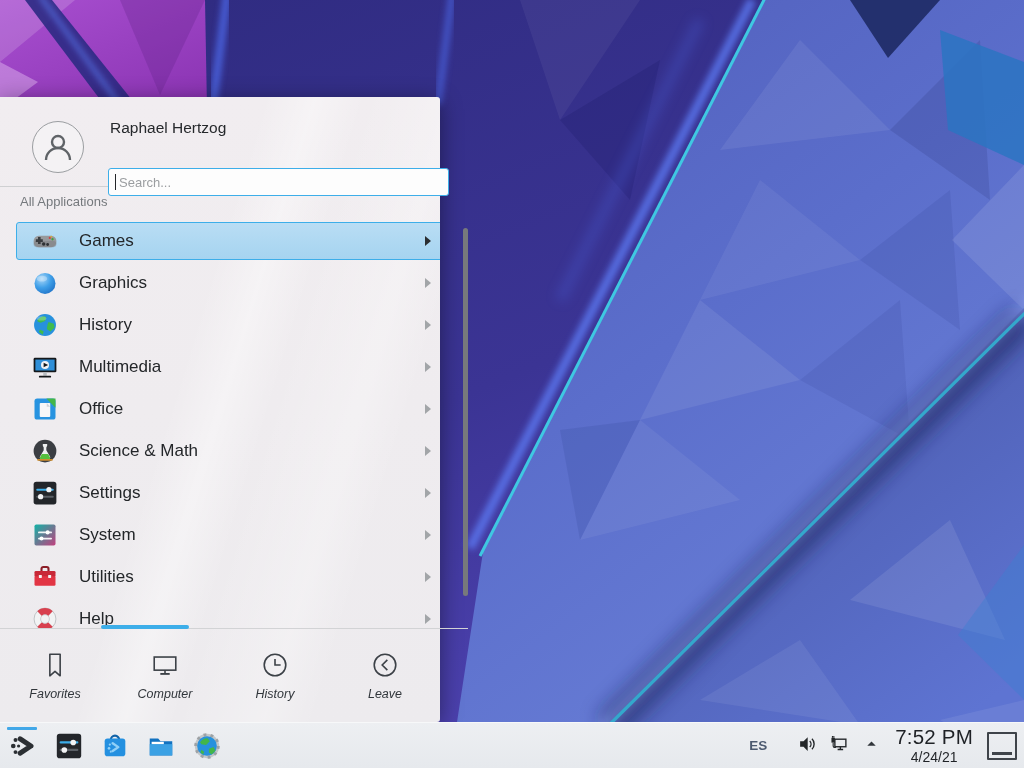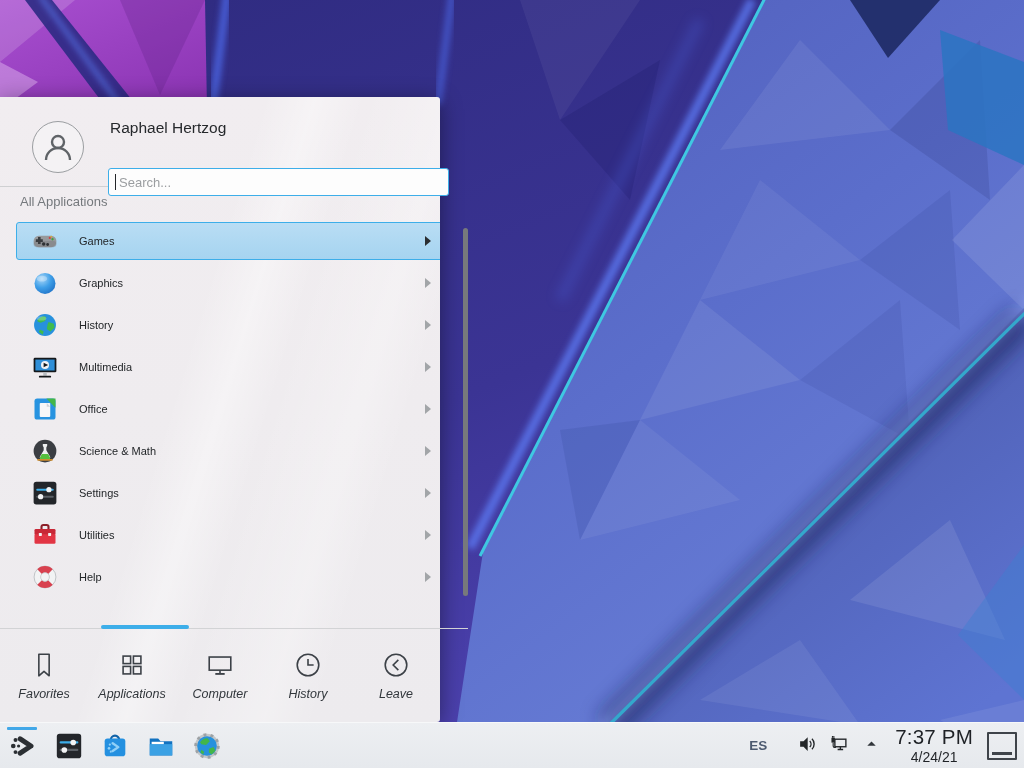--- a/index.html
+++ b/index.html
@@ -50,7 +50,7 @@
   }
   .app-row .icn{width:28px;height:28px;display:inline-flex;}
   .app-row .icn svg{width:28px;height:28px;}
-  .row-label{margin-left:20px;font-size:11px;color:#232629;}
+  .row-label{margin-left:20px;font-size:17px;color:#232629;}
   .row-arrow{
     position:absolute;right:12px;top:50%;margin-top:-5px;width:0;height:0;
     border-left:6px solid #a2a5a8;border-top:5px solid transparent;border-bottom:5px solid transparent;

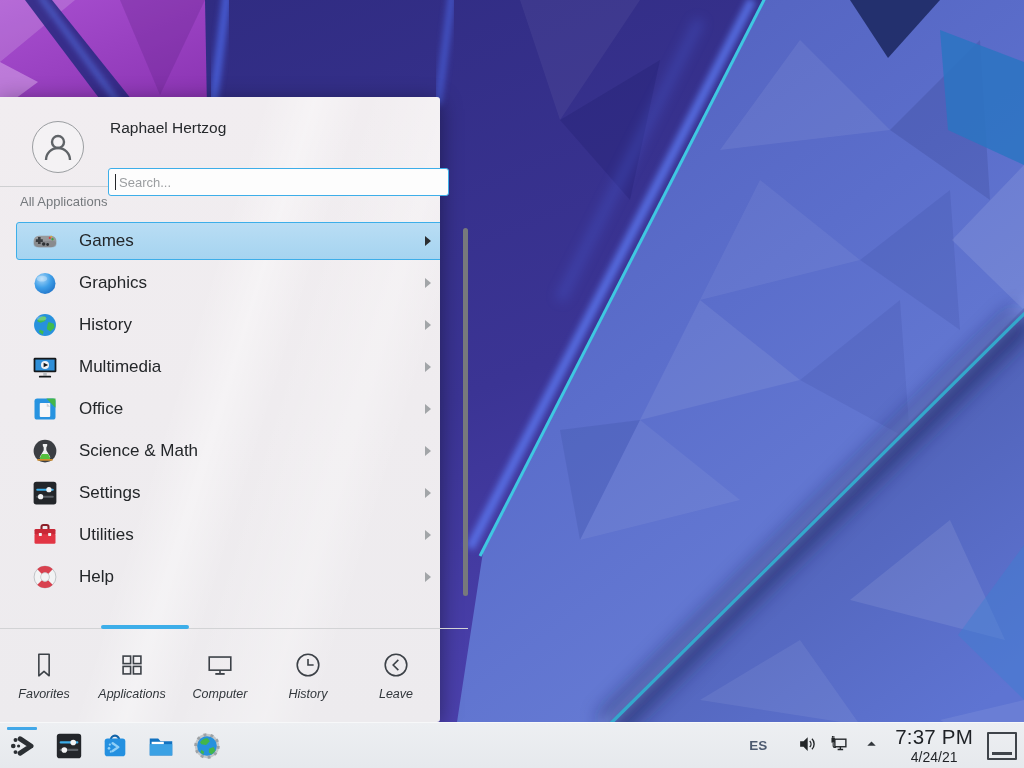--- a/index.html
+++ b/index.html
@@ -293,6 +293,25 @@
       <div class="app-row">
         <span class="icn">
           <svg viewBox="0 0 32 32">
+            <defs>
+              <linearGradient id="sysg" x1="0" y1="0" x2="1" y2="1">
+                <stop offset="0" stop-color="#12b2a6"></stop>
+                <stop offset="1" stop-color="#c2407e"></stop>
+              </linearGradient>
+            </defs>
+            <rect x="4" y="4" width="24" height="24" rx="2" fill="url(#sysg)"></rect>
+            <rect x="8" y="12" width="16" height="2" rx="1" fill="#ffffff" opacity="0.9"></rect>
+            <circle cx="19" cy="13" r="2.3" fill="#ffffff"></circle>
+            <rect x="8" y="19" width="16" height="2" rx="1" fill="#ffffff" opacity="0.9"></rect>
+            <circle cx="12" cy="20" r="2.3" fill="#ffffff"></circle>
+          </svg>
+        </span>
+        <span class="row-label">System</span>
+        <span class="row-arrow"></span>
+      </div>
+      <div class="app-row">
+        <span class="icn">
+          <svg viewBox="0 0 32 32">
             <path d="M12 9 V6.5 a2 2 0 0 1 2 -2 h4 a2 2 0 0 1 2 2 V9" fill="none" stroke="#8c1f28" stroke-width="2.4"></path>
             <rect x="4" y="9" width="24" height="7" rx="1.5" fill="#c82837"></rect>
             <rect x="4" y="15" width="24" height="11" rx="1.5" fill="#e23544"></rect>

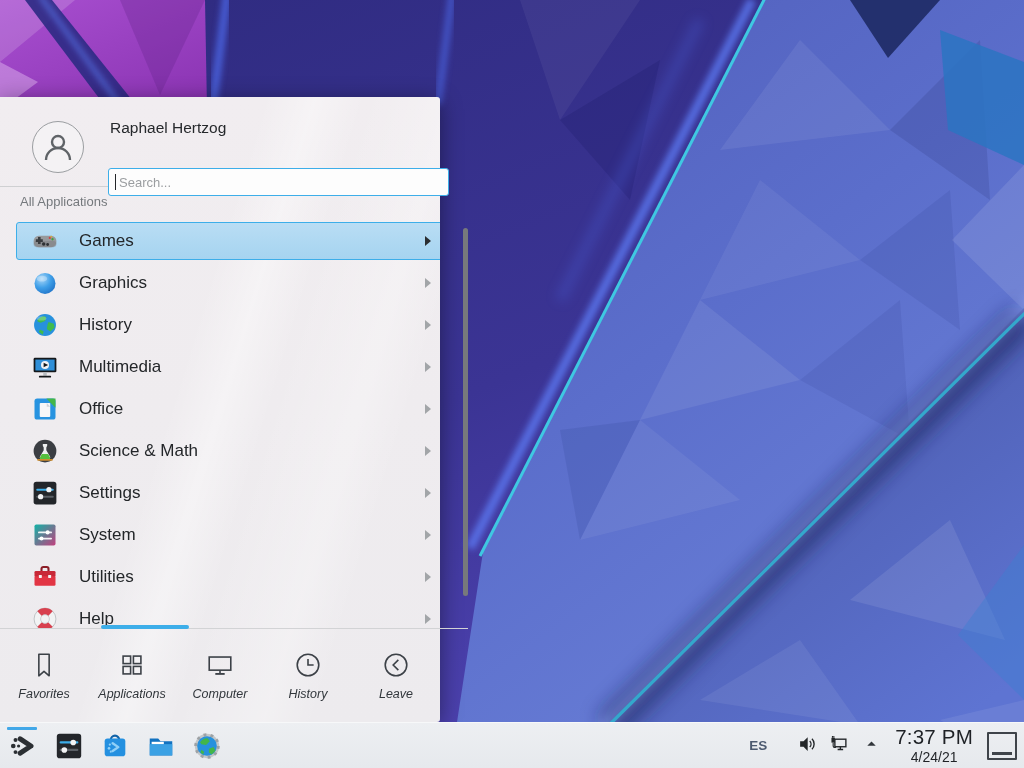--- a/index.html
+++ b/index.html
@@ -349,19 +349,6 @@
         </span>
         <span class="tab-label">Favorites</span>
       </div>
-      <div class="ko-tab active">
-        <span class="icn">
-          <svg viewBox="0 0 32 32">
-            <g fill="none" stroke="#3c4147" stroke-width="1.7">
-              <rect x="6.5" y="6.5" width="8" height="8"></rect>
-              <rect x="17.5" y="6.5" width="8" height="8"></rect>
-              <rect x="6.5" y="17.5" width="8" height="8"></rect>
-              <rect x="17.5" y="17.5" width="8" height="8"></rect>
-            </g>
-          </svg>
-        </span>
-        <span class="tab-label">Applications</span>
-      </div>
       <div class="ko-tab">
         <span class="icn">
           <svg viewBox="0 0 32 32">

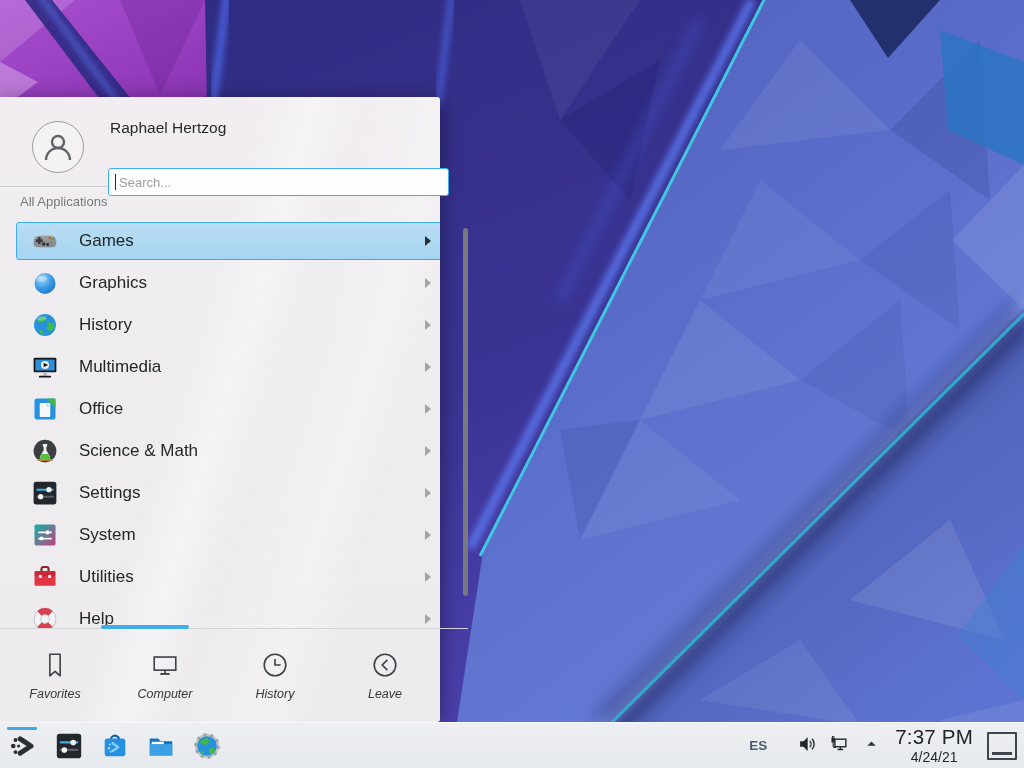--- a/index.html
+++ b/index.html
@@ -471,7 +471,7 @@
         </span>
       </span>
     <div id="clock">
-      <div class="time">7:37 PM</div>
+      <div class="time">7:52 PM</div>
       <div class="date">4/24/21</div>
     </div>
     <div id="show-desktop">

